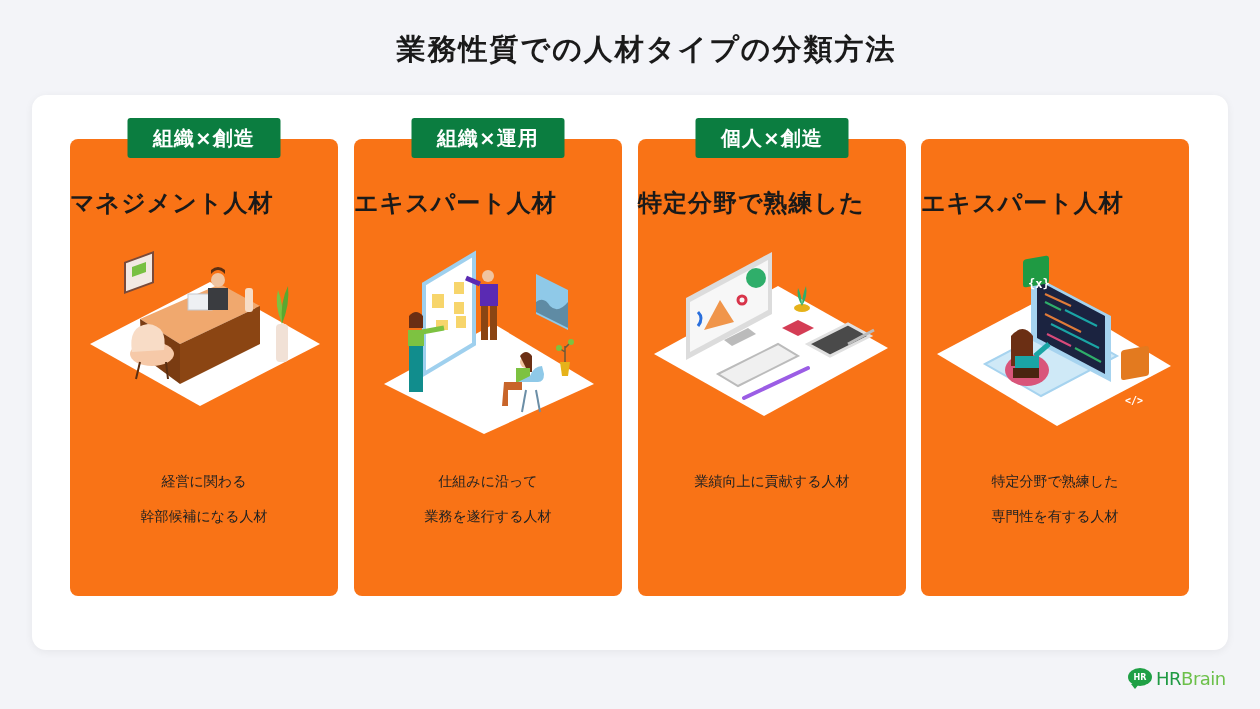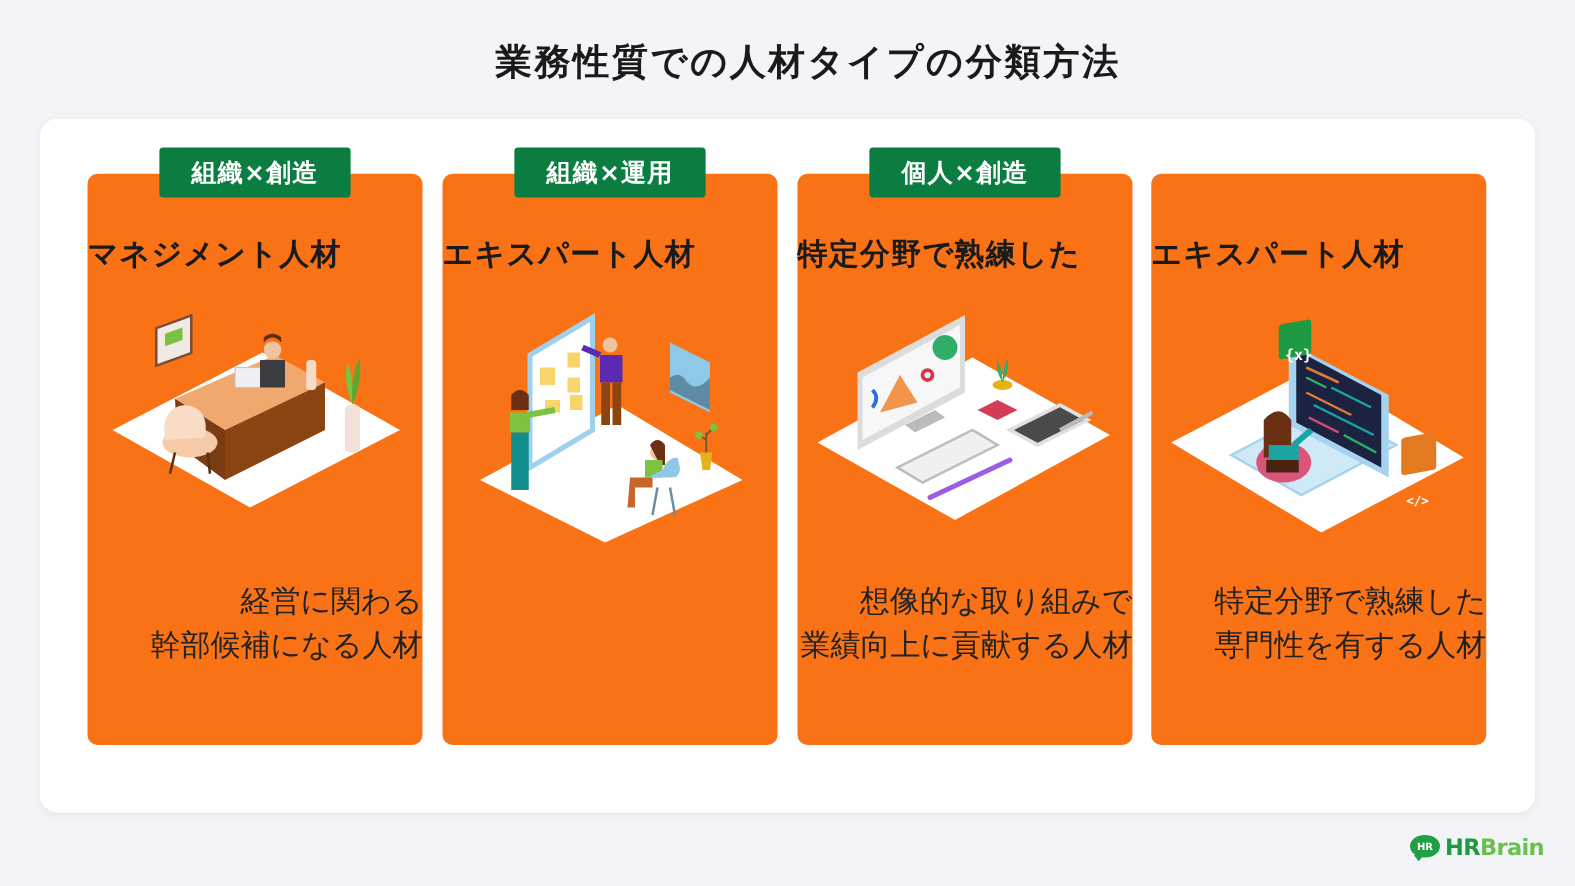--- a/index.html
+++ b/index.html
@@ -39,7 +39,7 @@
   }
   .desc {
     position: absolute; top: 325px; left: 0; width: 100%;
-    text-align: right; font-size: 24px; line-height: 35px; color: #222;
+    text-align: center; font-size: 14px; line-height: 35px; color: #222;
   }
   .logo {
     position: absolute; left: 1128px; top: 668px; display: flex; align-items: flex-start; gap: 4px;

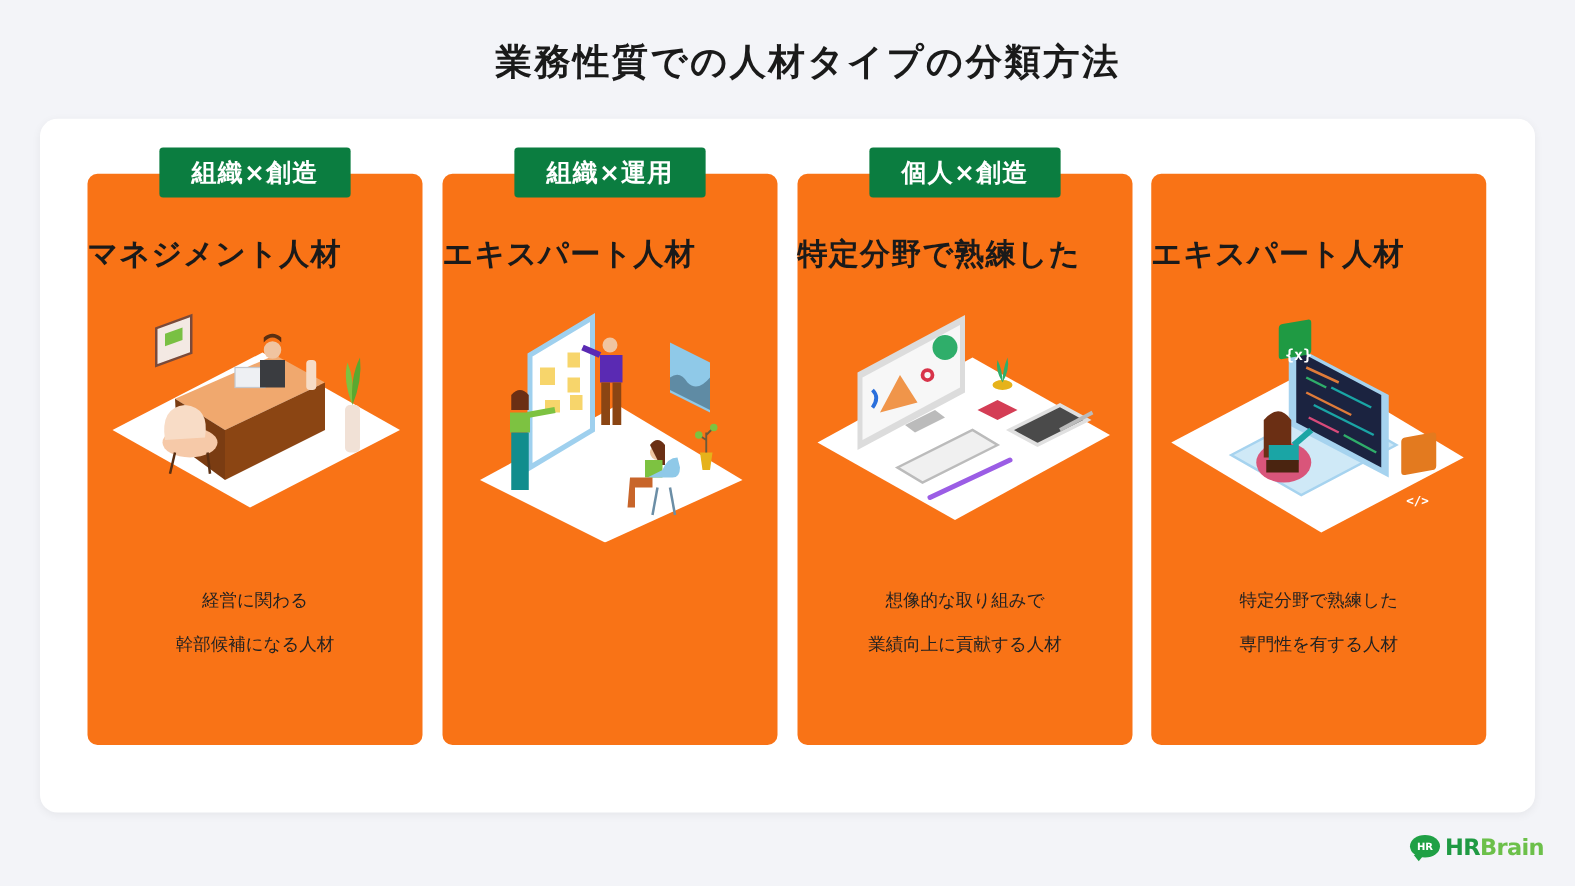--- a/index.html
+++ b/index.html
@@ -129,6 +129,10 @@
     <circle cx="195" cy="104" r="3" fill="#7dc241"></circle>
     <circle cx="207" cy="98" r="3" fill="#7dc241"></circle>
   </svg>
+  <div class="desc">
+    <div>仕組みに沿って</div>
+    <div>業務を遂行する人材</div>
+  </div>
 </div>
 
 <div class="type-card" style="left:638px;">

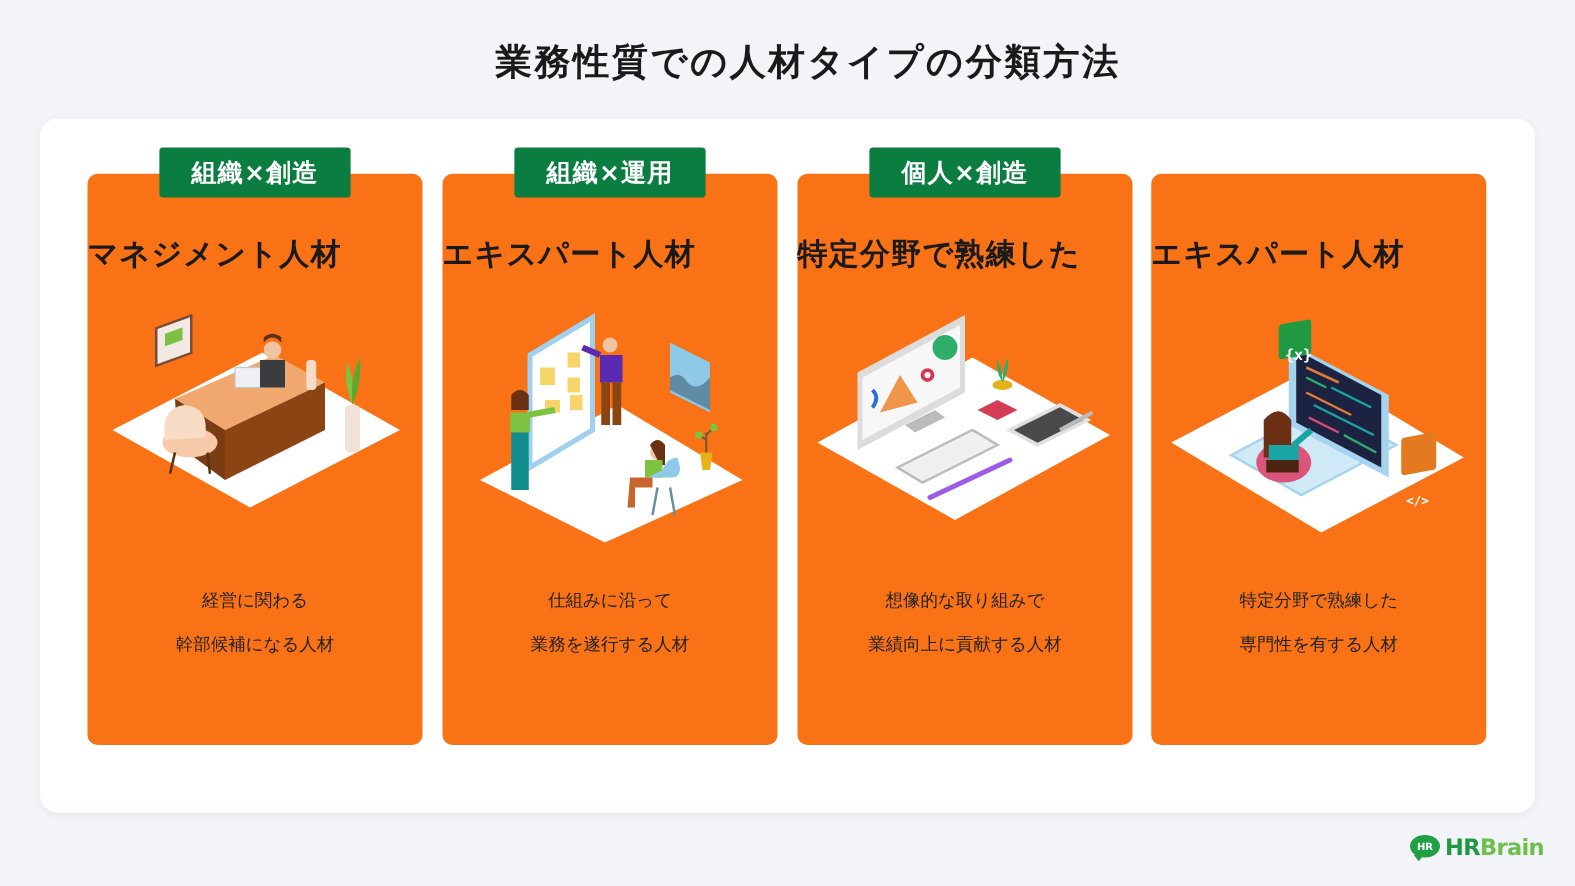--- a/index.html
+++ b/index.html
@@ -156,7 +156,6 @@
     <path d="M154,62 q-6,-10 -4,-18 q4,8 4,18z M154,62 q6,-10 4,-20 q-4,10 -4,20z" fill="#2fae6a"></path>
   </svg>
   <div class="desc">
-    <div>想像的な取り組みで</div>
     <div>業績向上に貢献する人材</div>
   </div>
 </div>

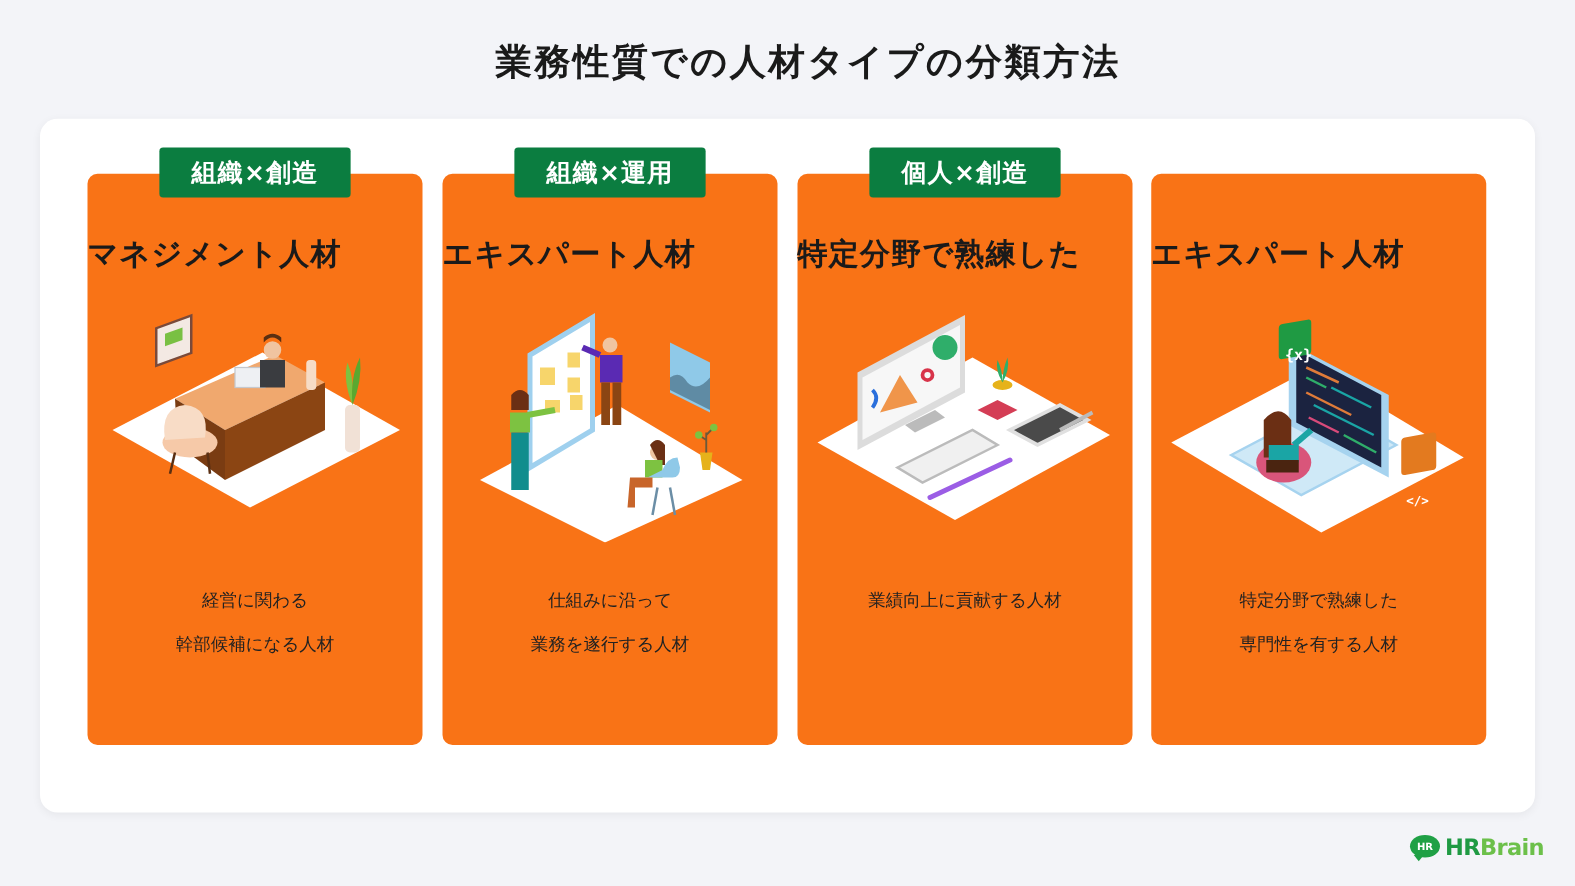--- a/index.html
+++ b/index.html
@@ -54,7 +54,7 @@
     border-left: 4px solid transparent; border-right: 4px solid transparent;
     border-top: 5px solid #1fa045;
   }
-  .logo-text { font-size: 18px; font-weight: bold; letter-spacing: -0.5px; }
+  .logo-text { font-size: 18px; font-weight: normal; letter-spacing: -0.5px; }
   .logo-hr { color: #1f9a43; }
   .logo-brain { color: #6cc04a; }
 </style>

